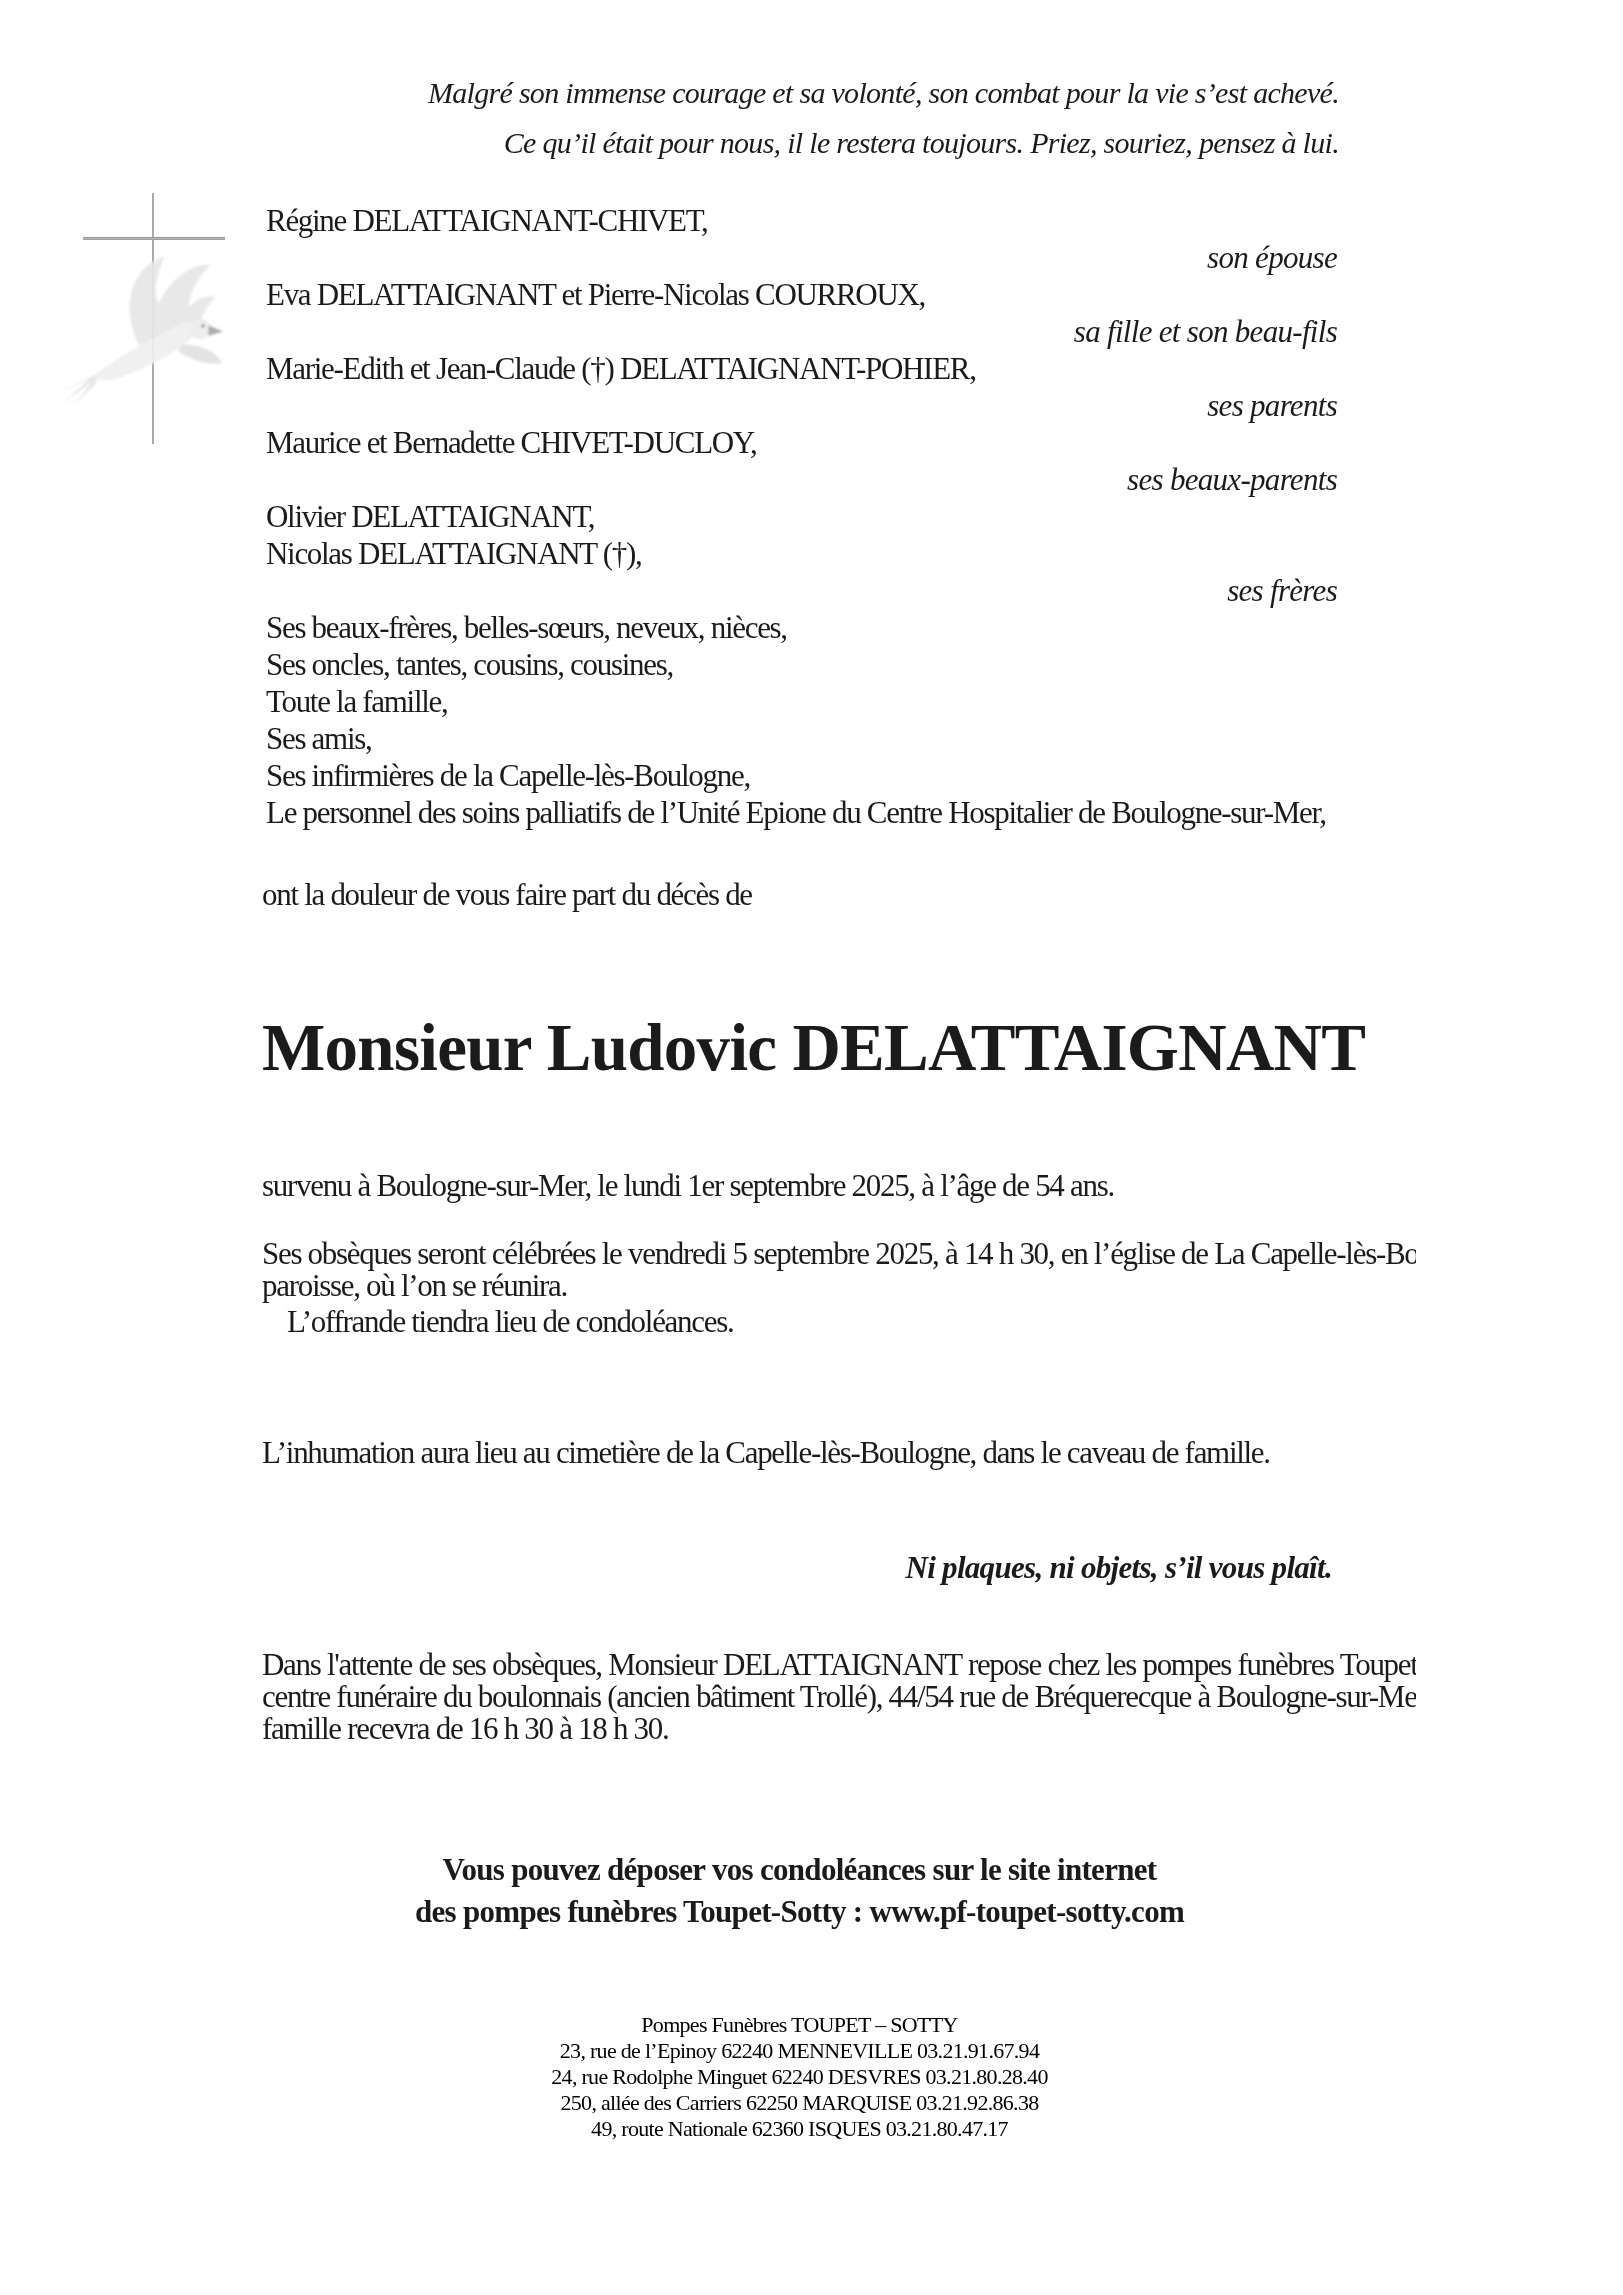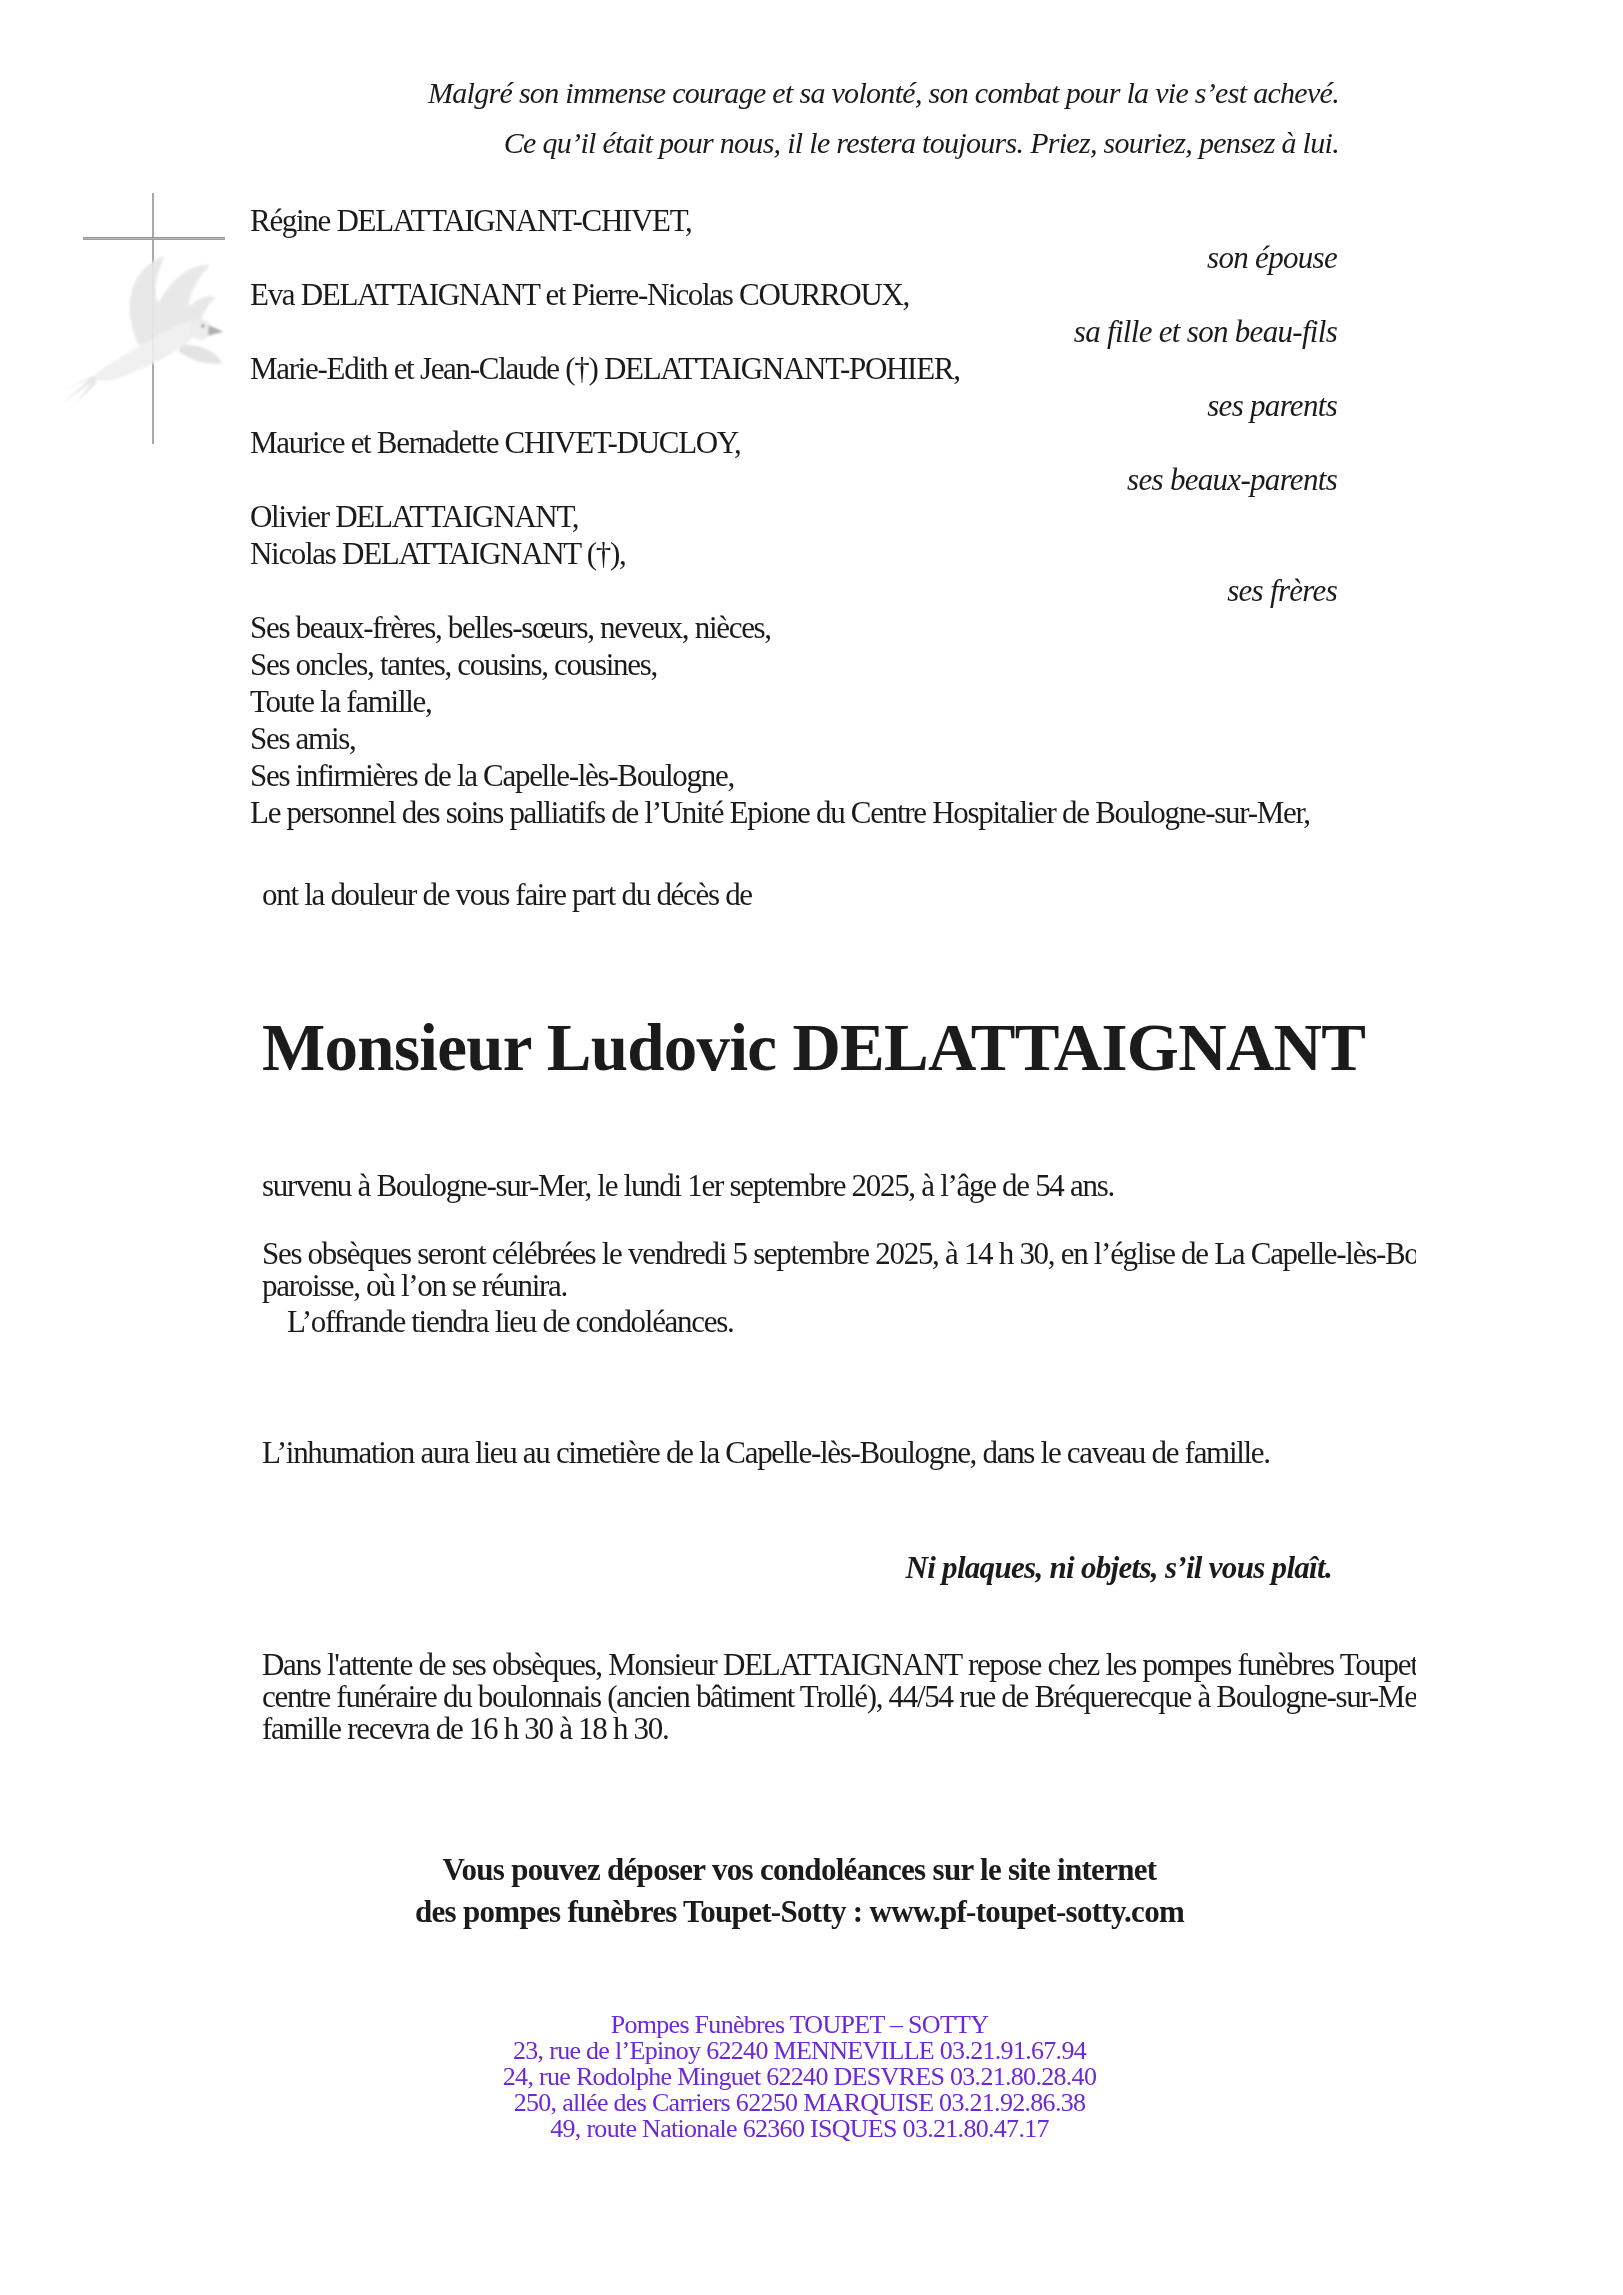--- a/index.html
+++ b/index.html
@@ -64,7 +64,7 @@
   .mourners {
     position: absolute;
     top: 202px;
-    left: 250px;
+    left: 266px;
     right: 79px;
     font-size: 31px;
     line-height: 37px;

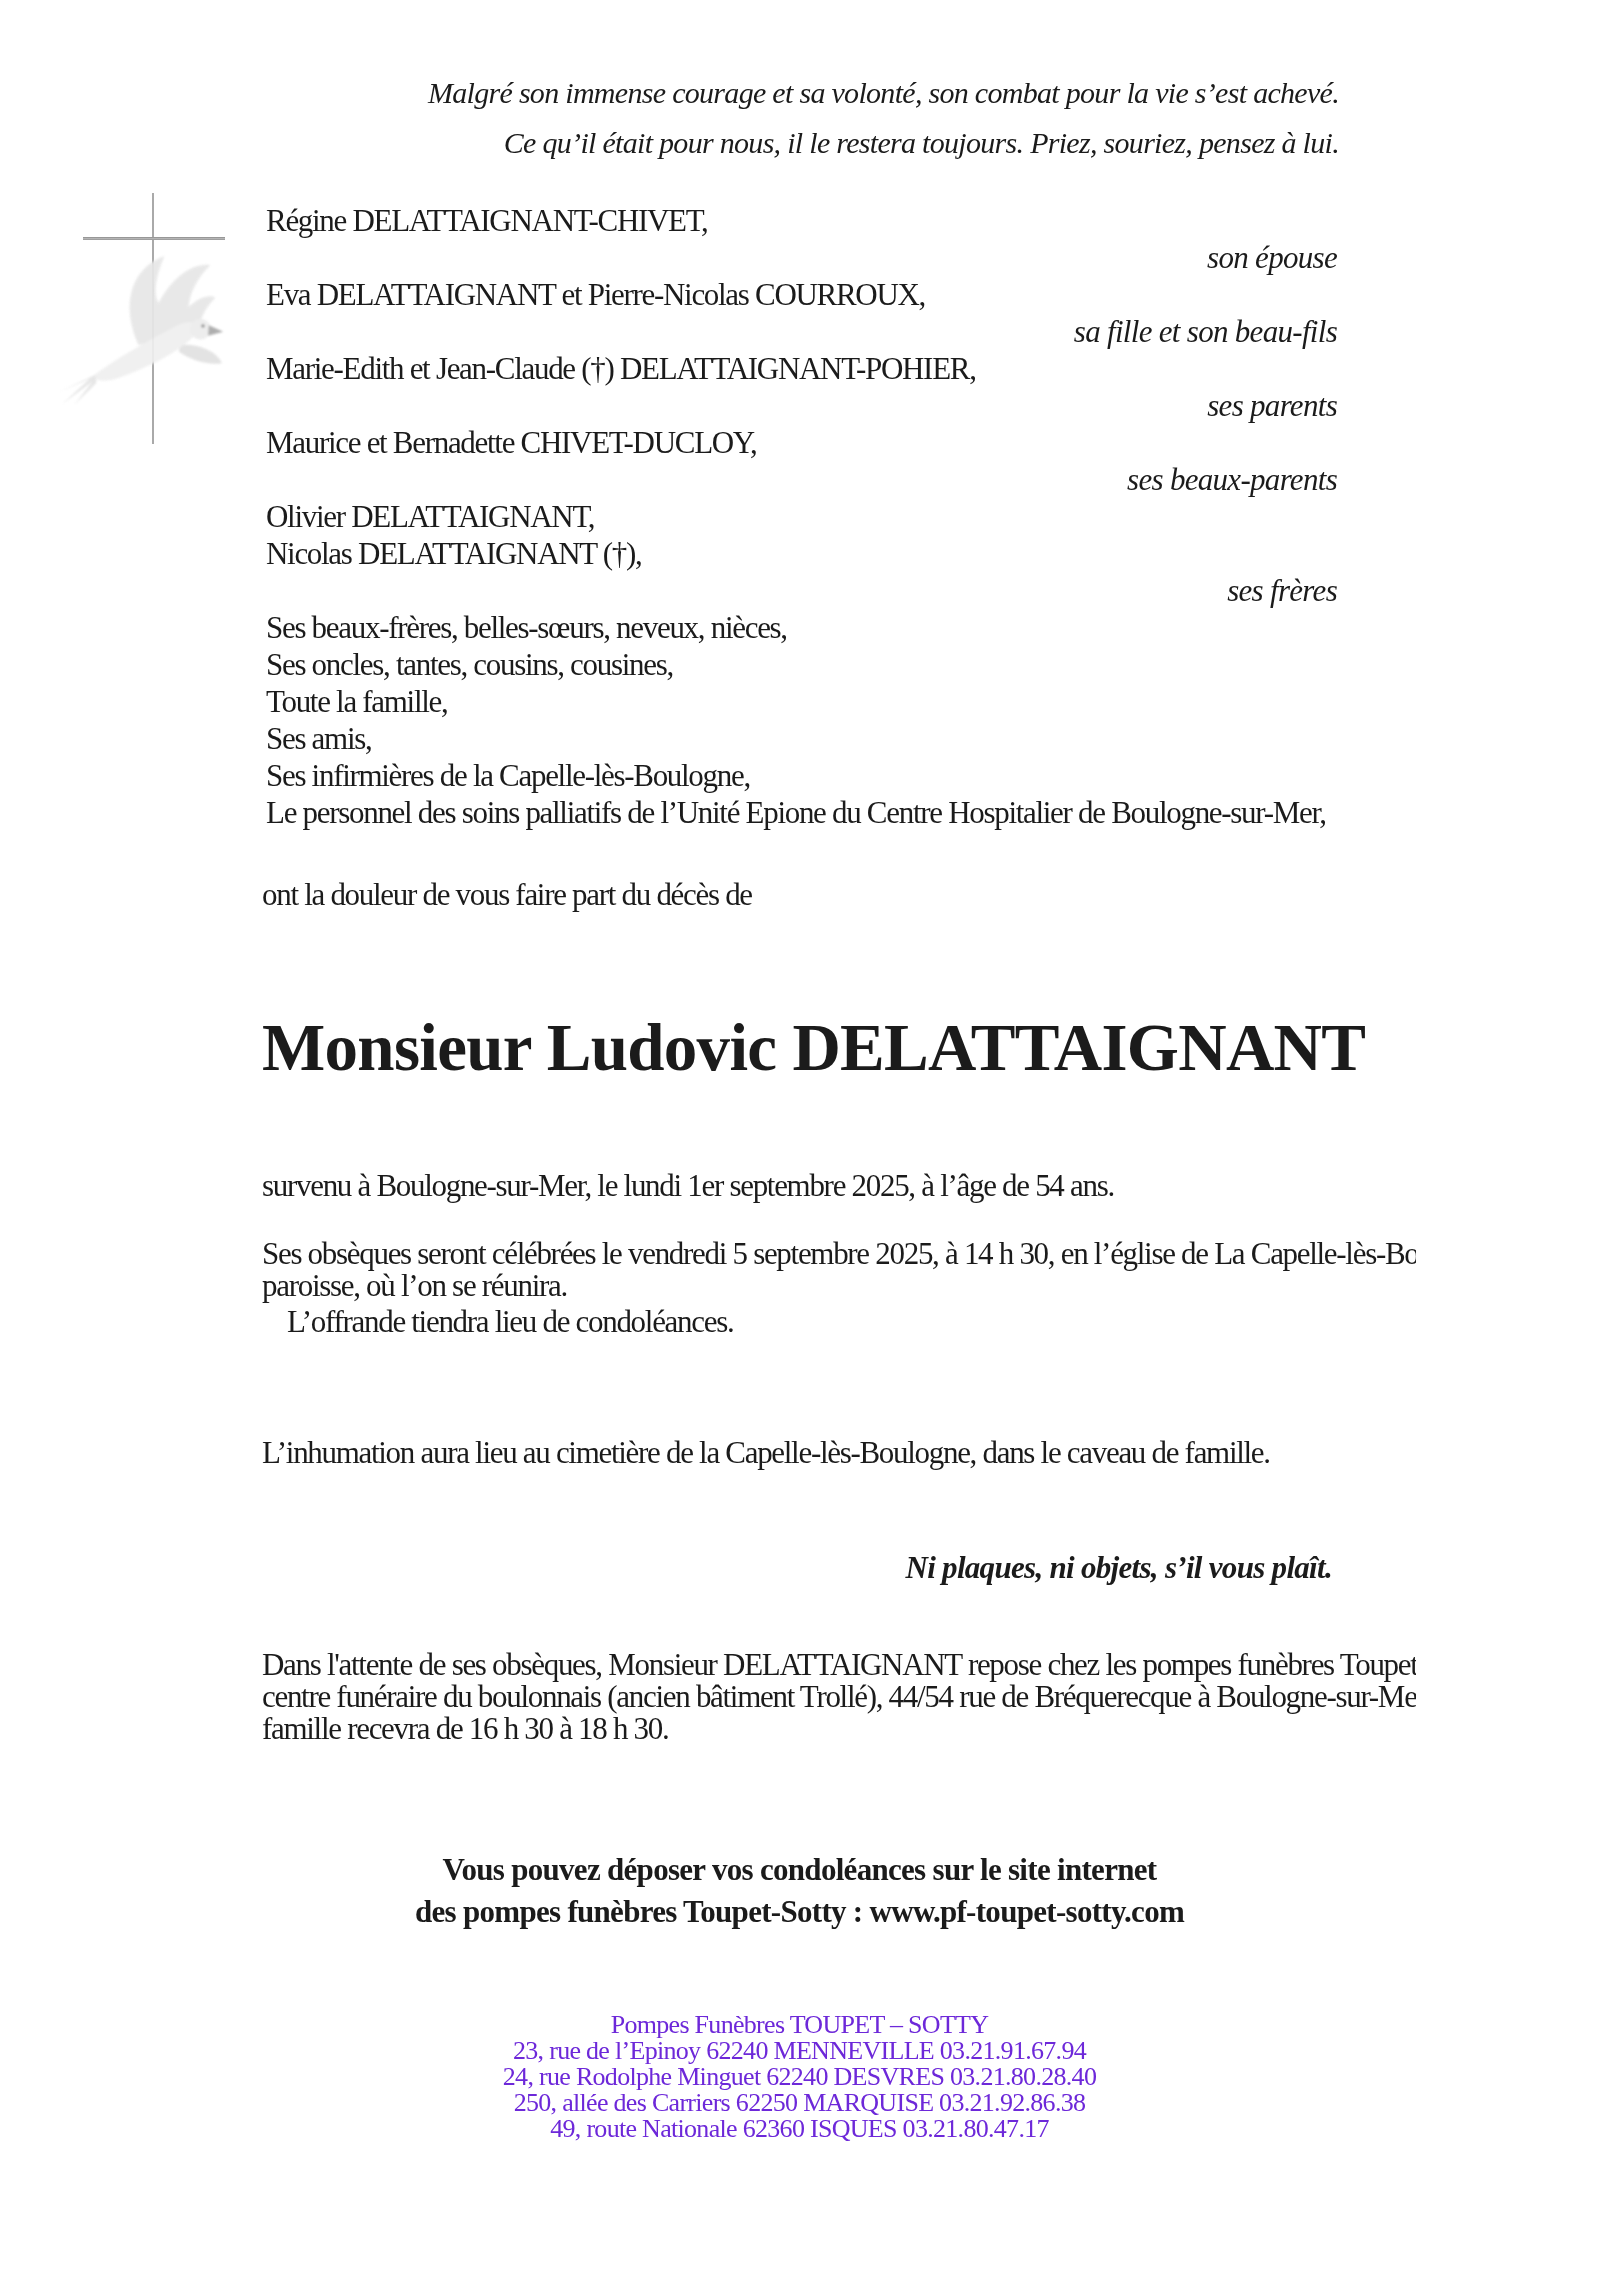--- a/index.html
+++ b/index.html
@@ -142,10 +142,10 @@
     left: 262px;
     right: 79px;
     text-align: center;
-    font-size: 26px;
+    font-size: 22px;
     line-height: 26px;
     letter-spacing: -0.7px;
-    color: #6d28d9;
+    color: #000000;
   }
 </style>
 </head>

